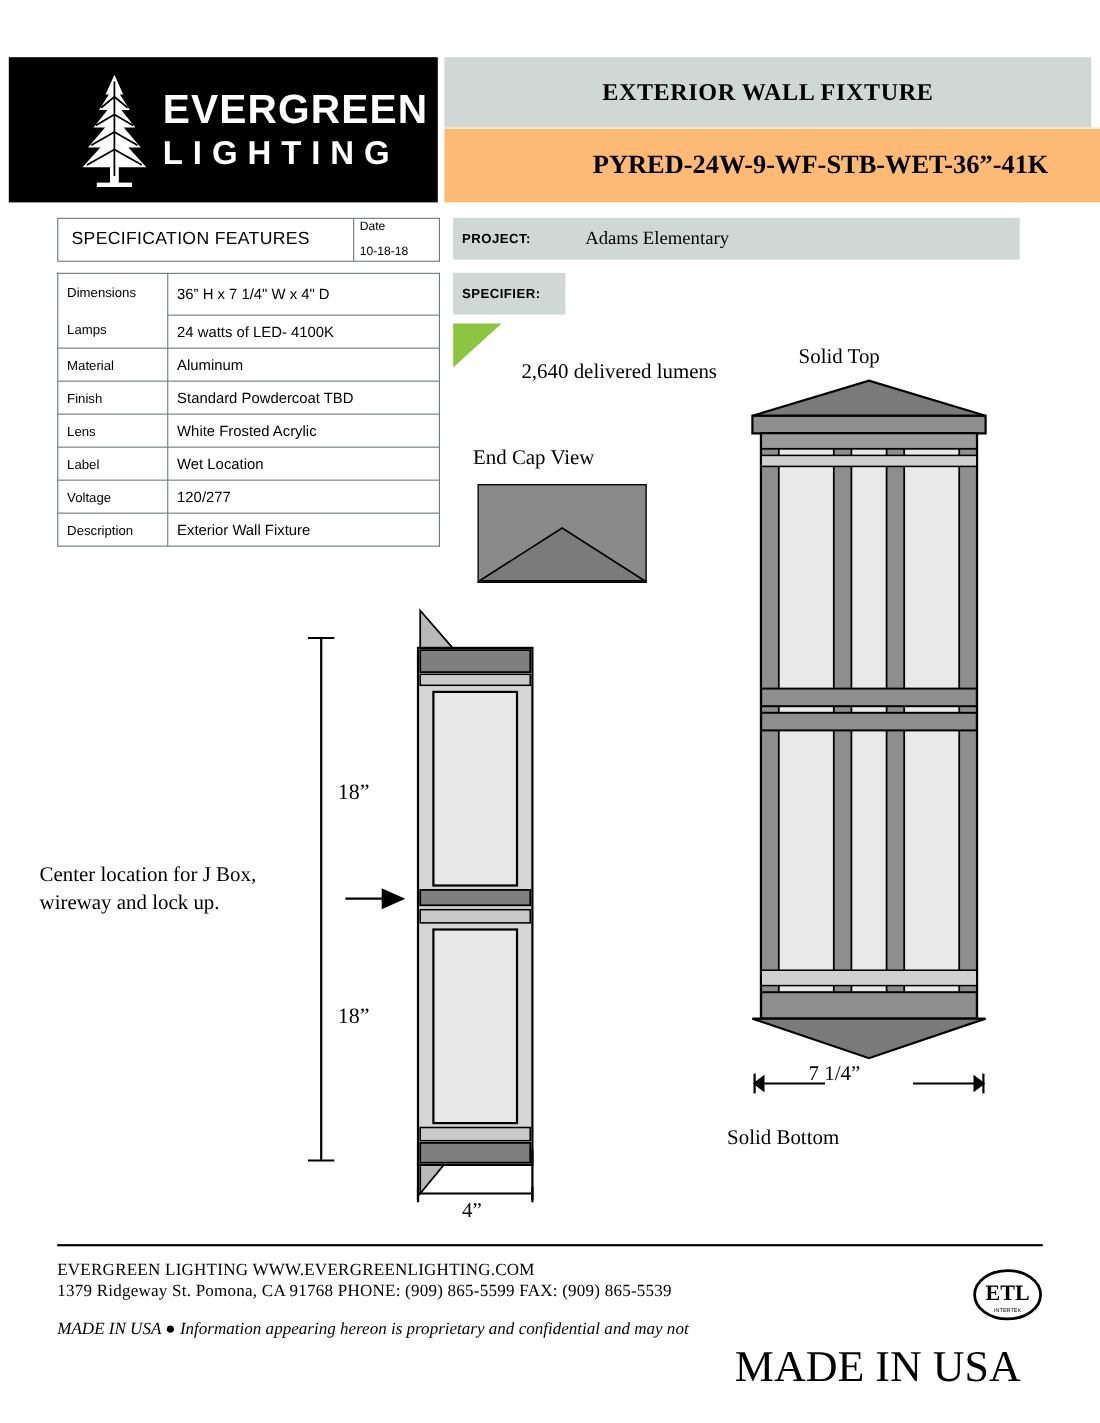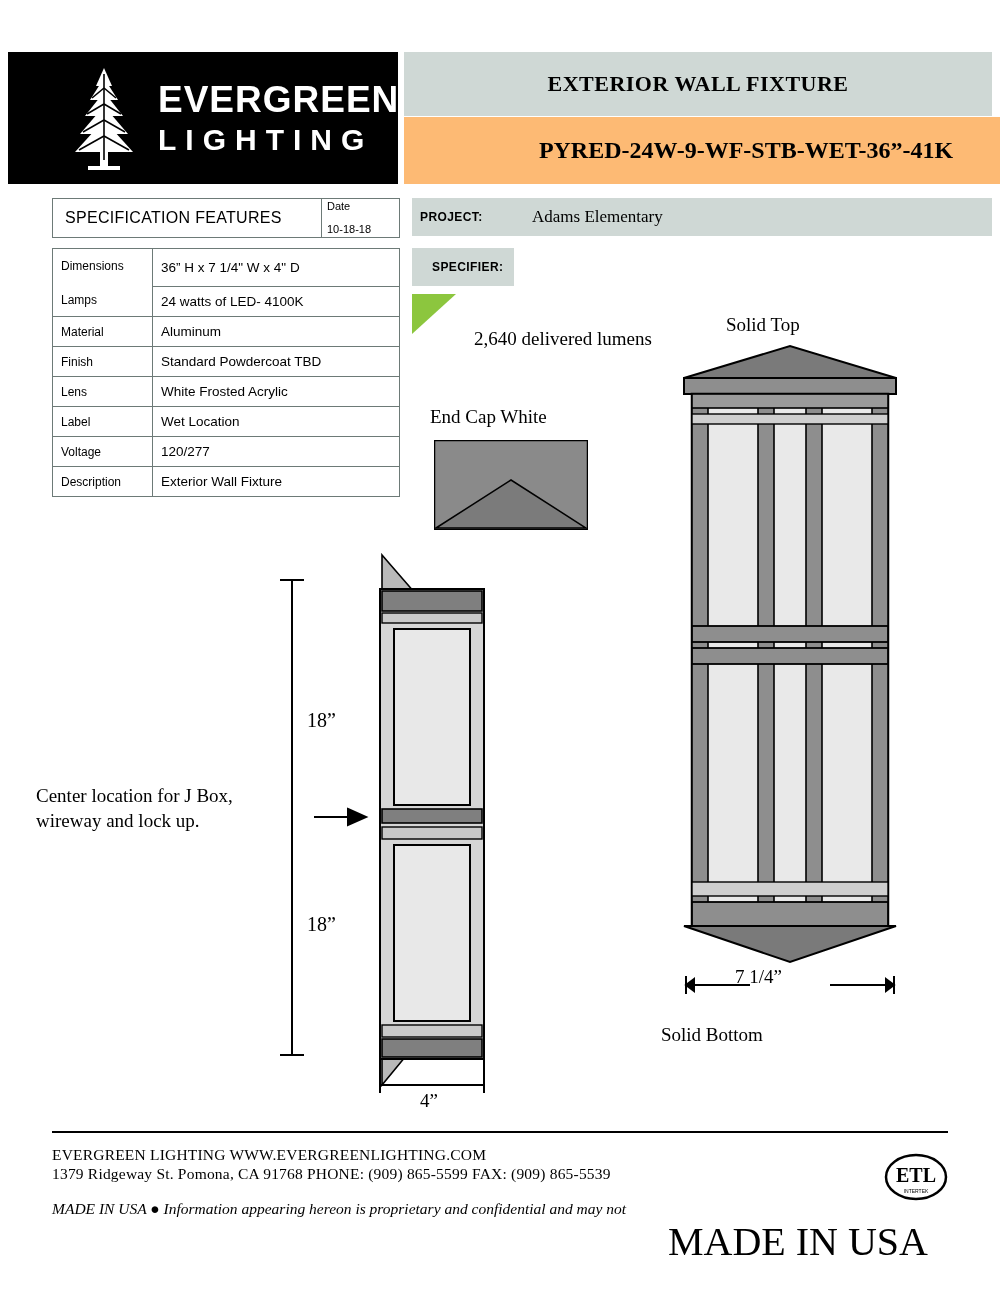--- a/index.html
+++ b/index.html
@@ -30,7 +30,7 @@
     display: flex; align-items: center; justify-content: center;
   }
   .logo-text {
-    margin-left: 12px;
+    margin-left: 2px;
     color: #ffffff;
     line-height: 1.05;
   }

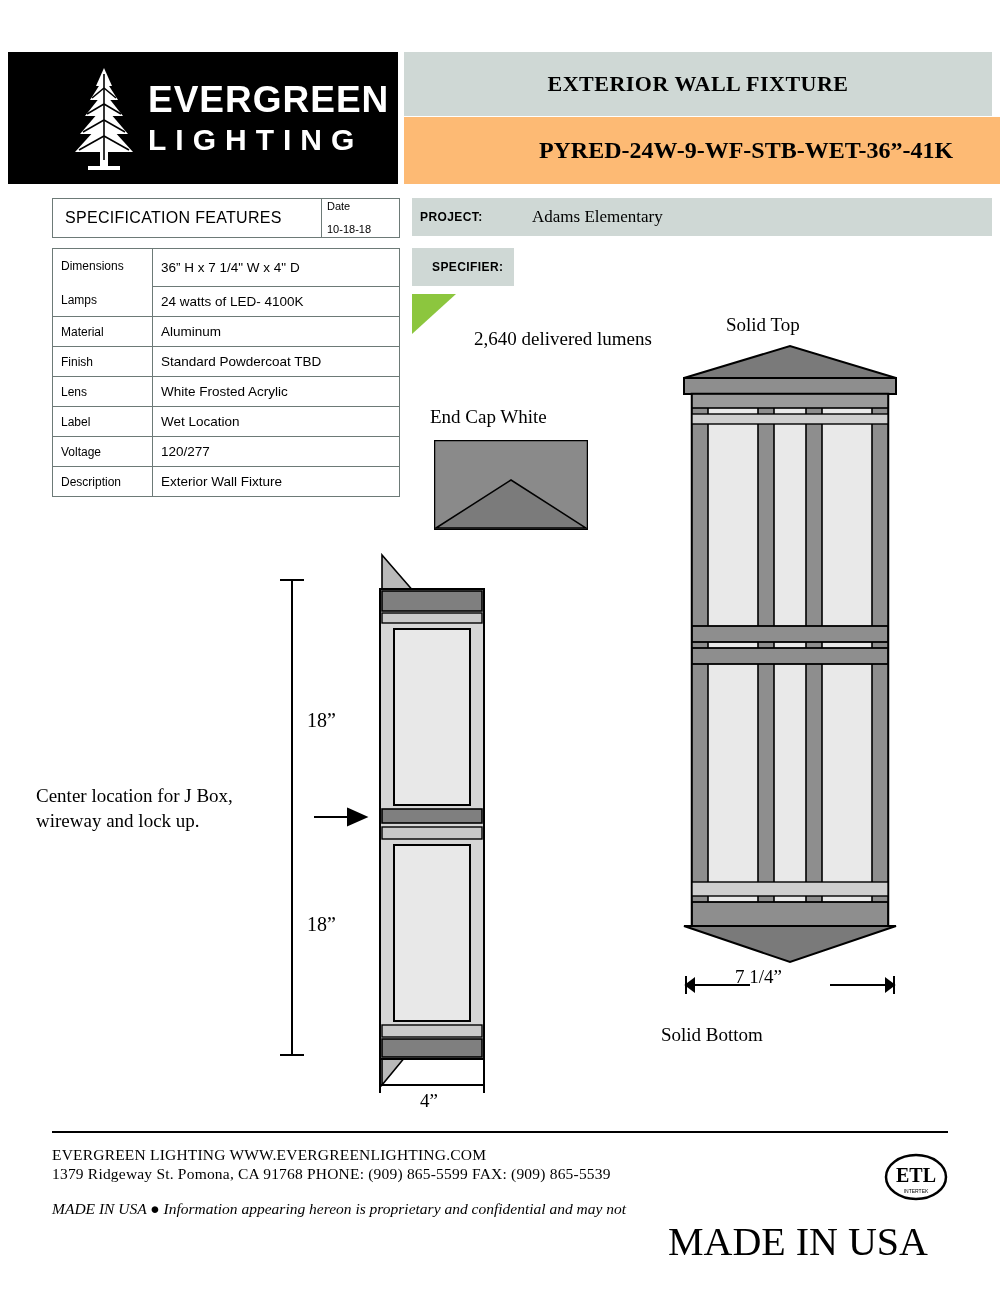--- a/index.html
+++ b/index.html
@@ -113,7 +113,7 @@
   .proj-row {
     position: absolute;
     left: 412px; top: 198px;
-    width: 580px; height: 38px;
+    width: 515px; height: 38px;
     background: #cfd8d5;
     display: flex; align-items: center;
   }

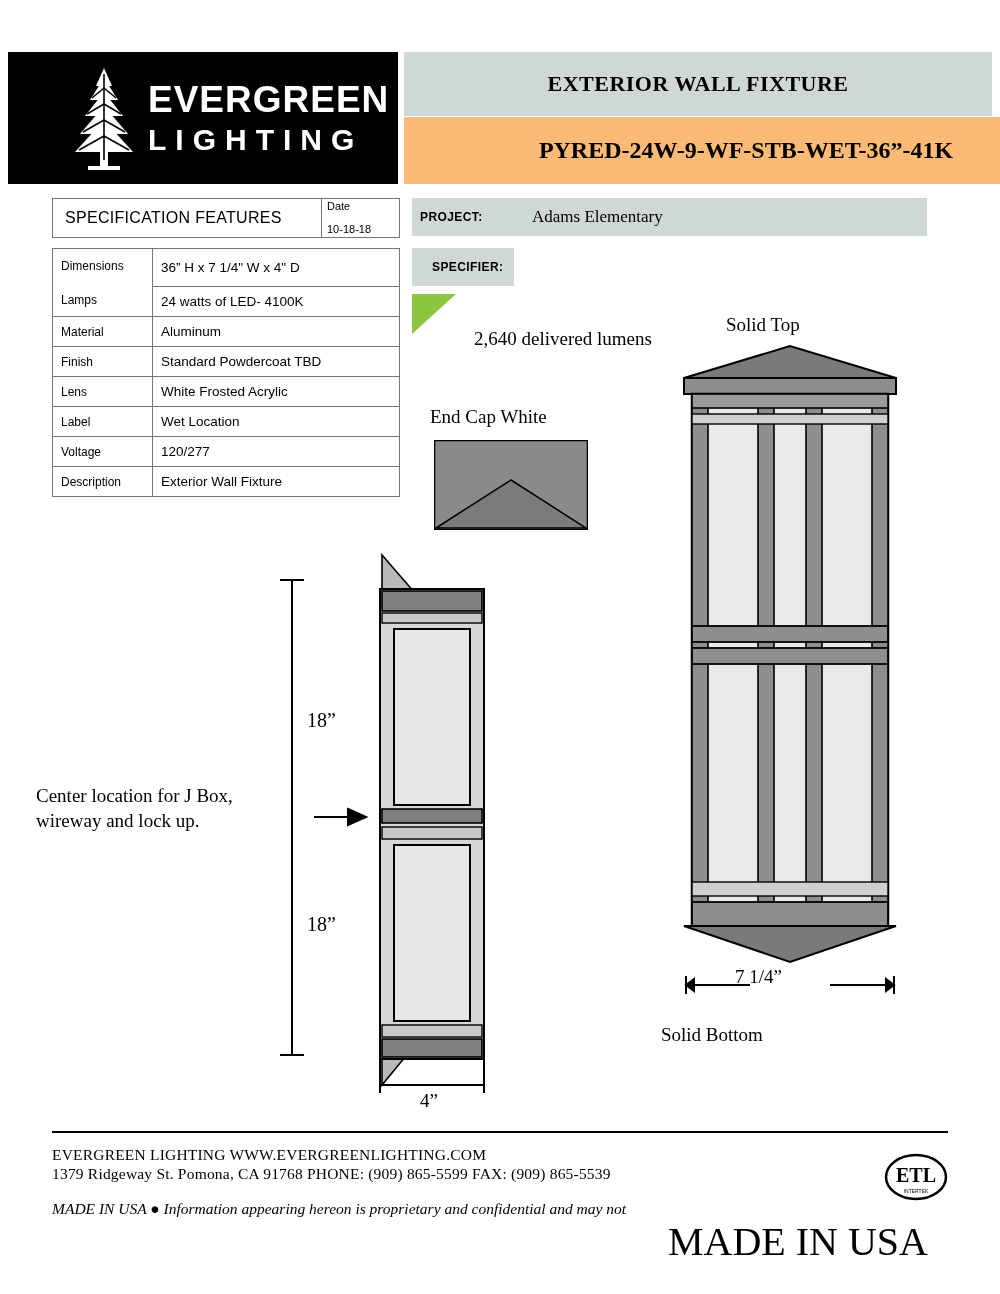--- a/index.html
+++ b/index.html
@@ -134,7 +134,7 @@
     display: flex; align-items: center;
   }
   .spec-row .lab {
-    padding-left: 20px;
+    padding-left: 8px;
     font-size: 12px; font-weight: bold; letter-spacing: .4px;
   }
   .green-tri {

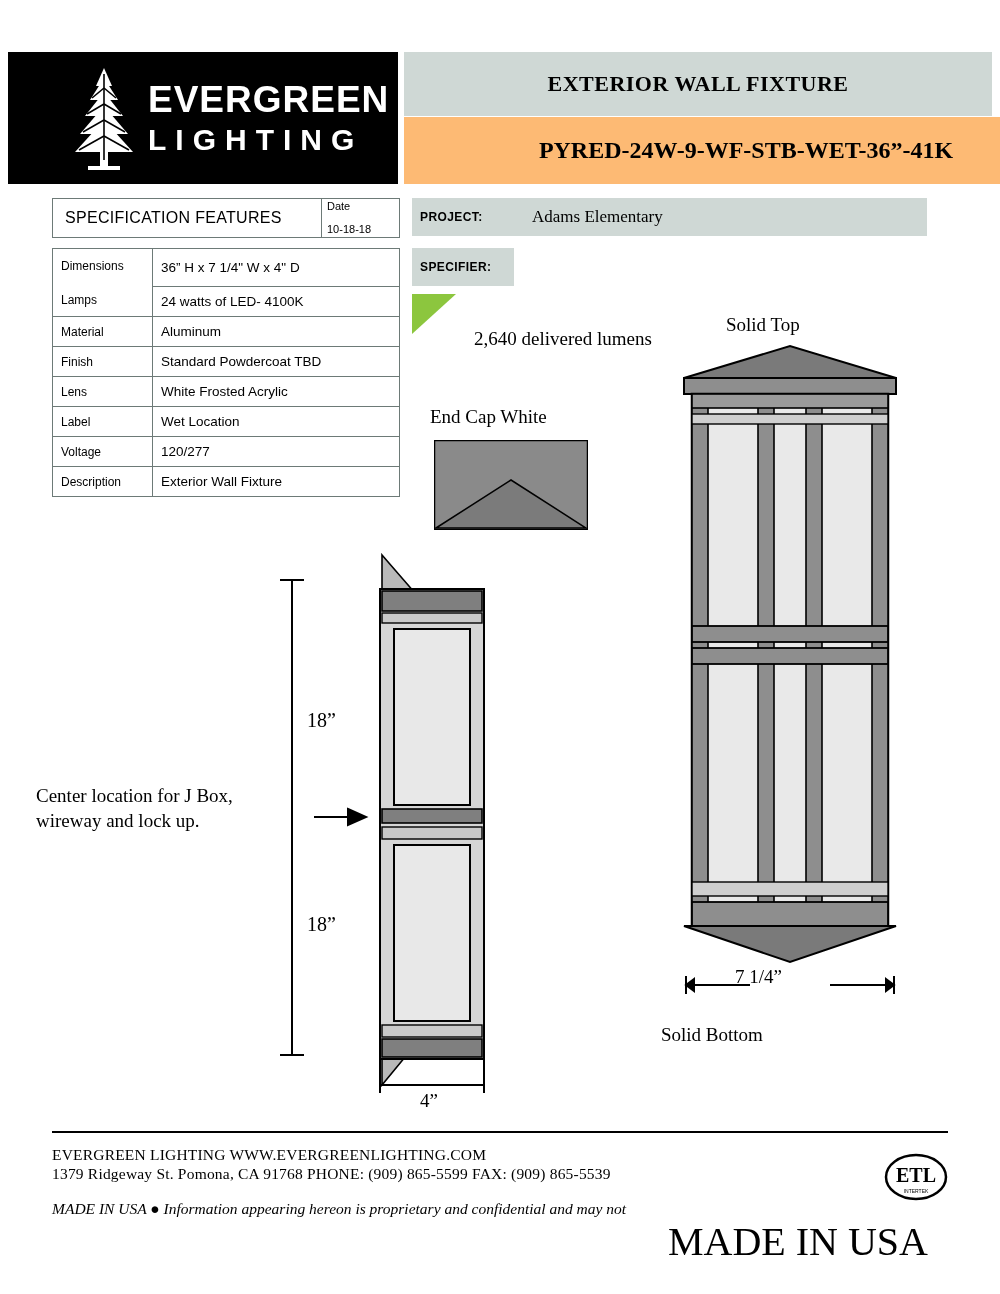--- a/index.html
+++ b/index.html
@@ -325,7 +325,7 @@
   <div class="green-tri"></div>
 
   <div class="lumens">2,640 delivered lumens</div>
-  <div class="endcap-label">End Cap White</div>
+  <div class="endcap-label">End Cap View</div>
   <div class="solid-top-label">Solid Top</div>
   <div class="solid-bottom-label">Solid Bottom</div>
 

